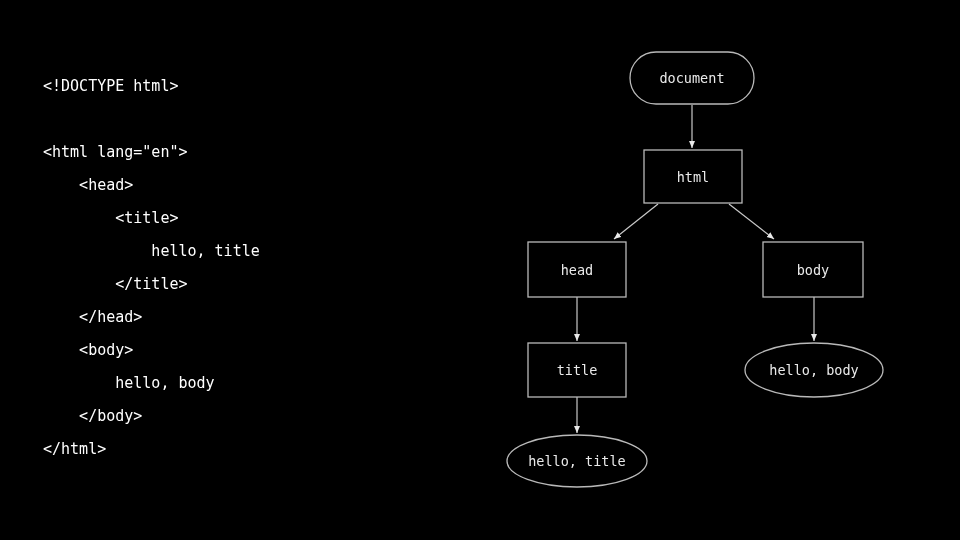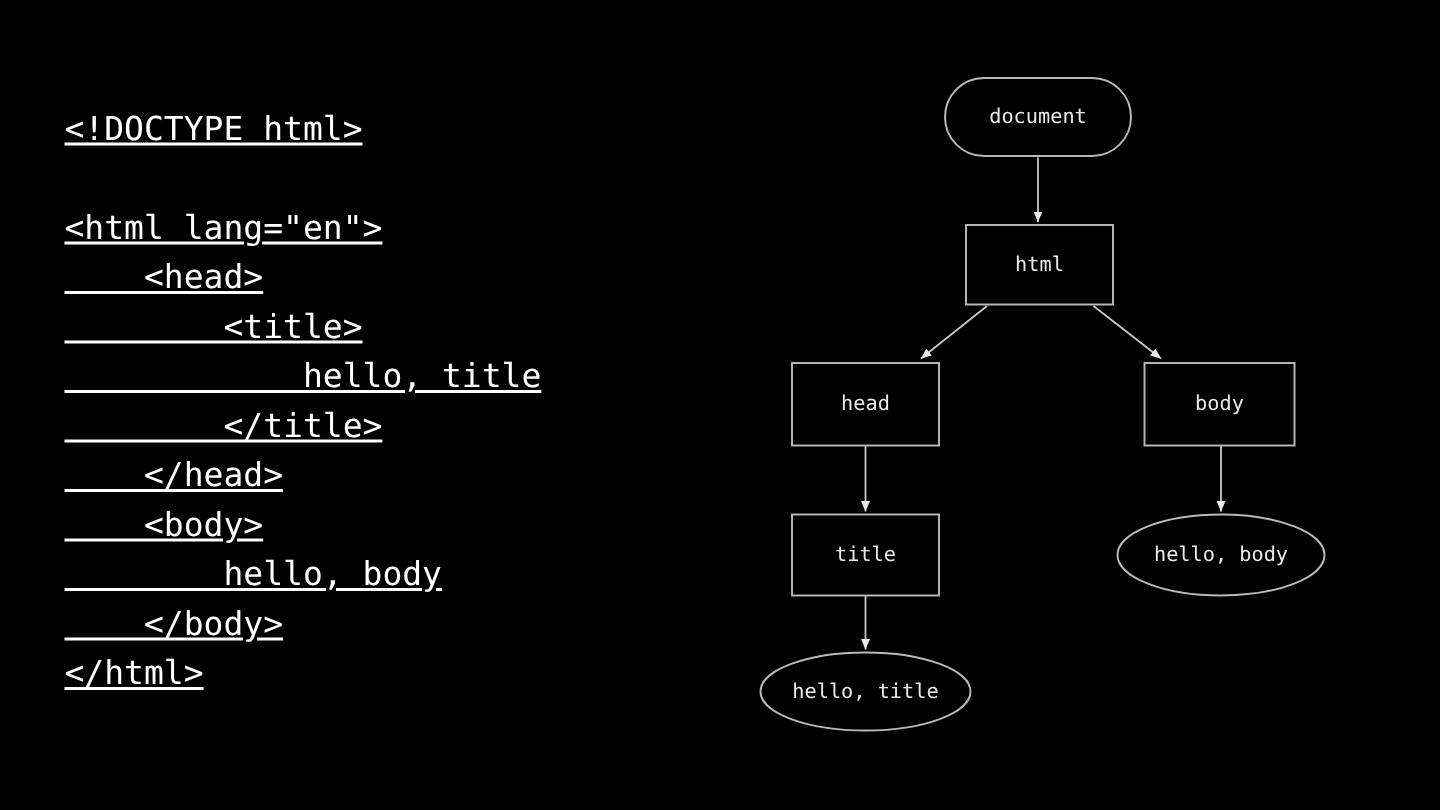--- a/index.html
+++ b/index.html
@@ -21,11 +21,10 @@
     top: 70px;
     margin: 0;
     font-family: "DejaVu Sans Mono", "Liberation Mono", monospace;
-    font-size: 22px;
+    font-size: 15px;
     line-height: 33px;
     color: #ffffff;
     white-space: pre;
-    text-decoration: underline;
   }
   svg.diagram {
     position: absolute;

